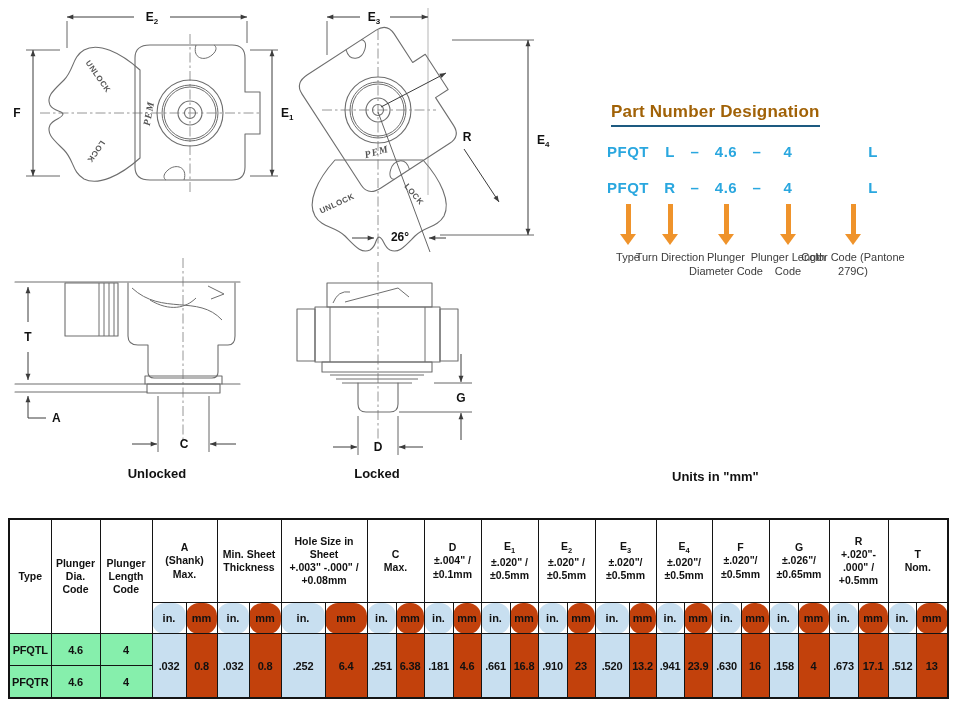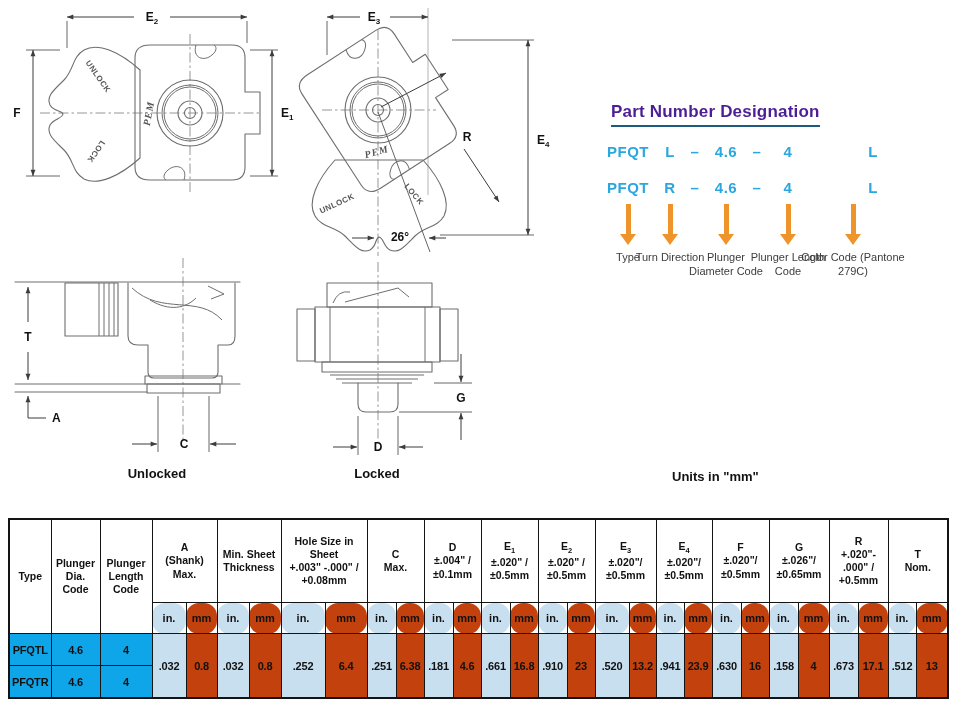--- a/index.html
+++ b/index.html
@@ -20,7 +20,7 @@
 
   
   .pnd{position:absolute;left:597px;top:102px;width:356px;}
-  .pnd-title{font-size:17px;font-weight:700;color:#4c1d95;border-bottom:2px solid #1d5a80;display:inline-block;margin:0 0 0 14px;padding-bottom:3px;letter-spacing:.2px;}
+  .pnd-title{font-size:17px;font-weight:700;color:#a16207;border-bottom:2px solid #1d5a80;display:inline-block;margin:0 0 0 14px;padding-bottom:3px;letter-spacing:.2px;}
   .pn-grid{display:grid;grid-template-columns:56px 28px 22px 40px 22px 40px 130px;margin:16px 0 0 3px;row-gap:19px;}
   .pn-grid span{color:#2aa7df;font-weight:700;font-size:15px;text-align:center;letter-spacing:.5px;}
   .callouts{position:relative;height:100px;margin-top:8px;}

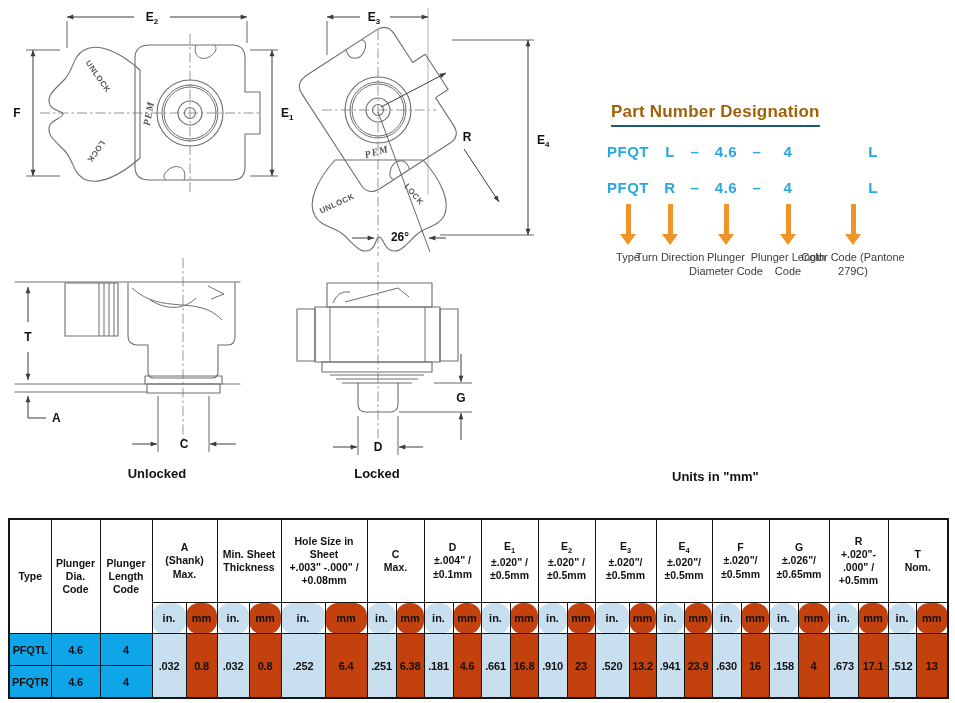--- a/index.html
+++ b/index.html
@@ -42,7 +42,7 @@
   #spec-table tbody td{font-size:11px;height:31px;letter-spacing:-.2px;}
   .col-in{background:#c8dff0;}
   .col-mm{background:#c2410c;}
-  .cell-gray{background:#0ea5e9;margin-left:24px;}
+  .cell-gray{background:#86efac;margin-left:24px;}
   td.cell-type{text-align:left;padding-left:5px;}
   #spec-table sub{font-size:7.5px;}
 </style>

